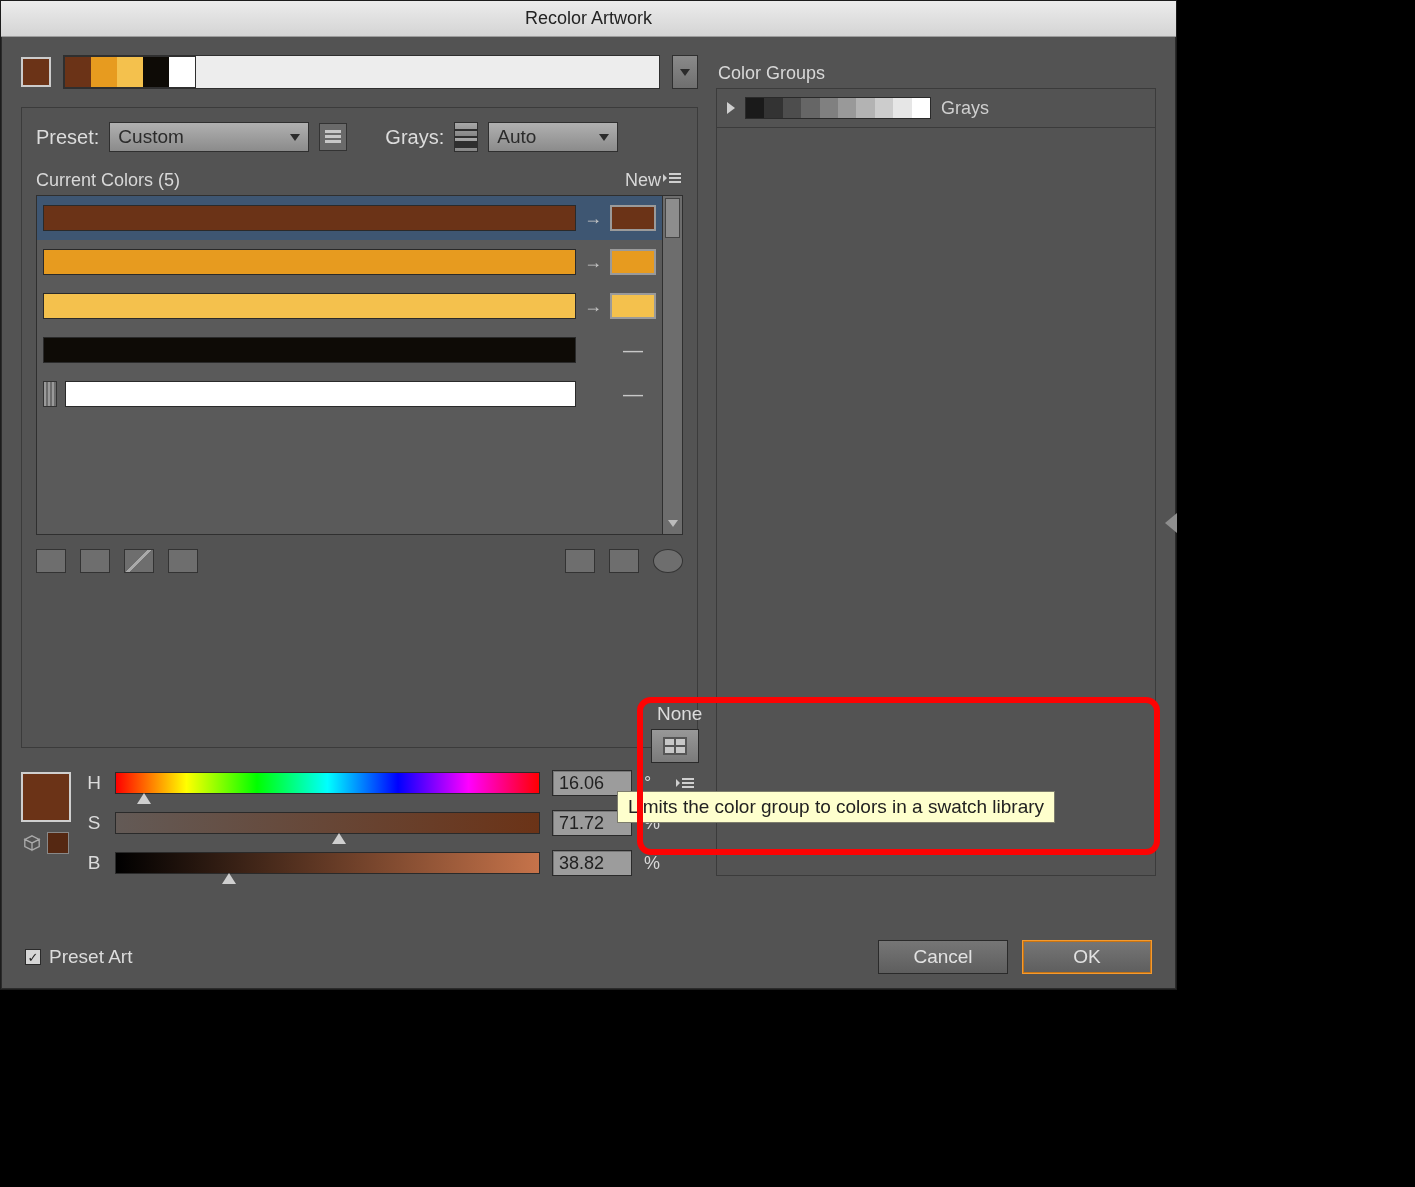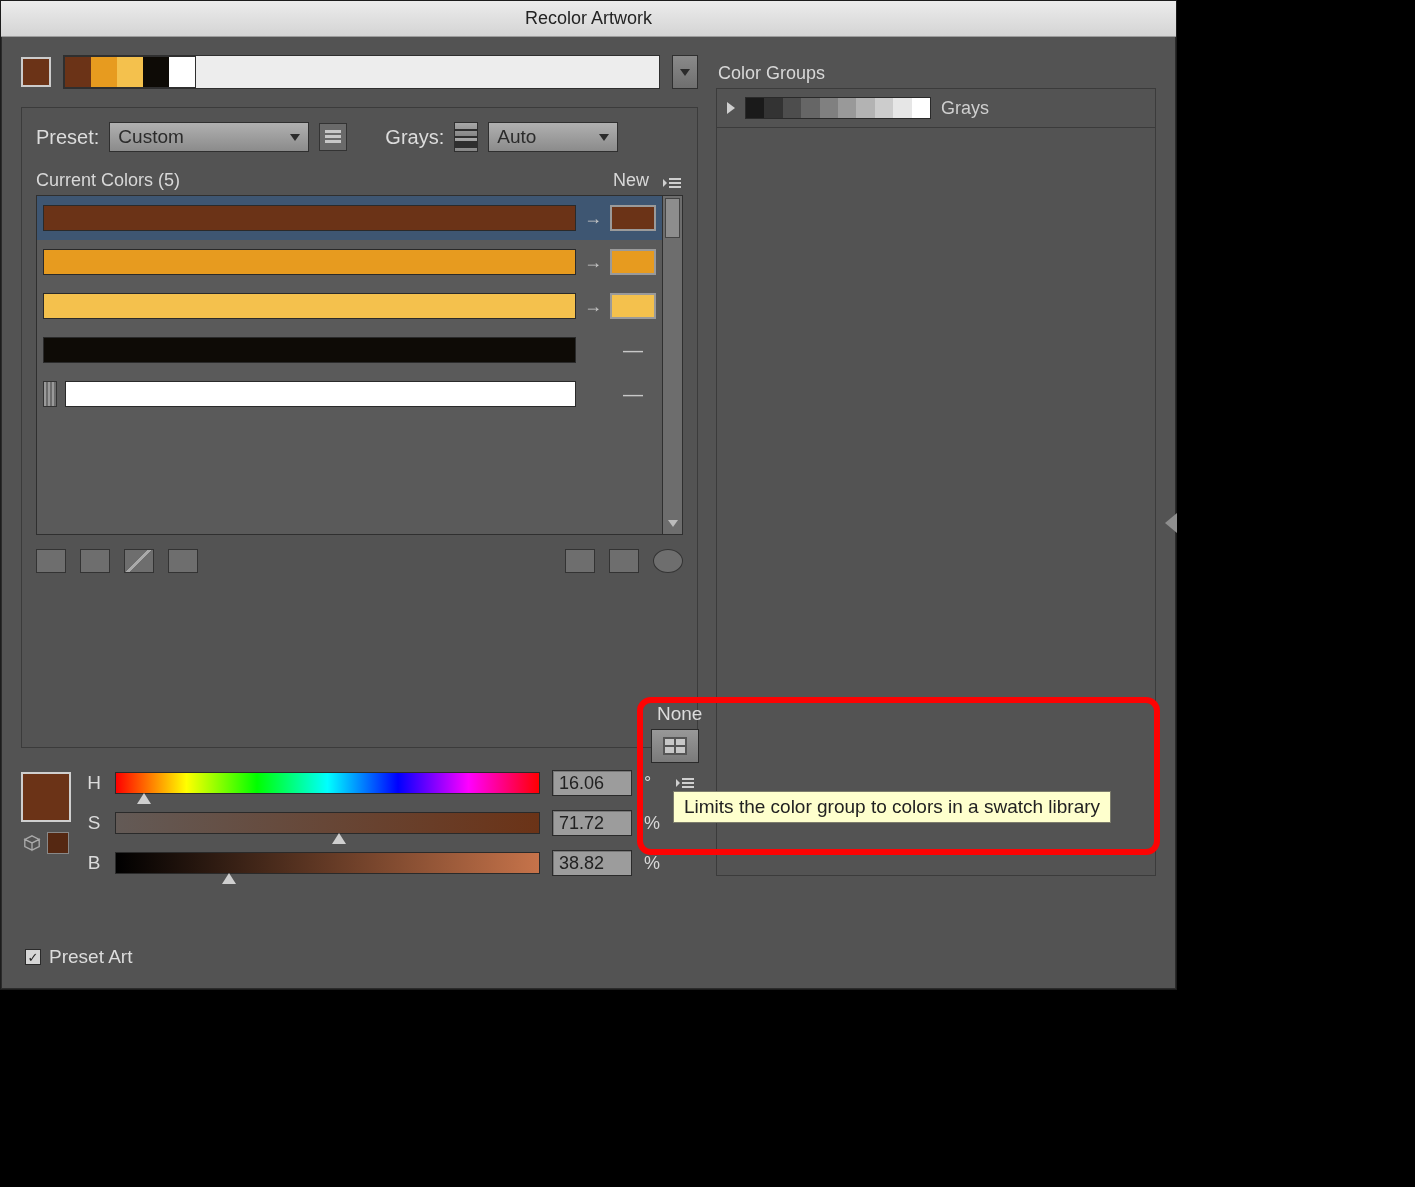--- a/index.html
+++ b/index.html
@@ -205,7 +205,7 @@
 
         <div class="cc-header">
           <span>Current Colors (5)</span>
-          <span style="display:flex;align-items:flex-end;gap:12px">
+          <span style="display:flex;align-items:flex-start;">
             <span>New</span>
             <span class="menuic">
               <svg width="18" height="12">

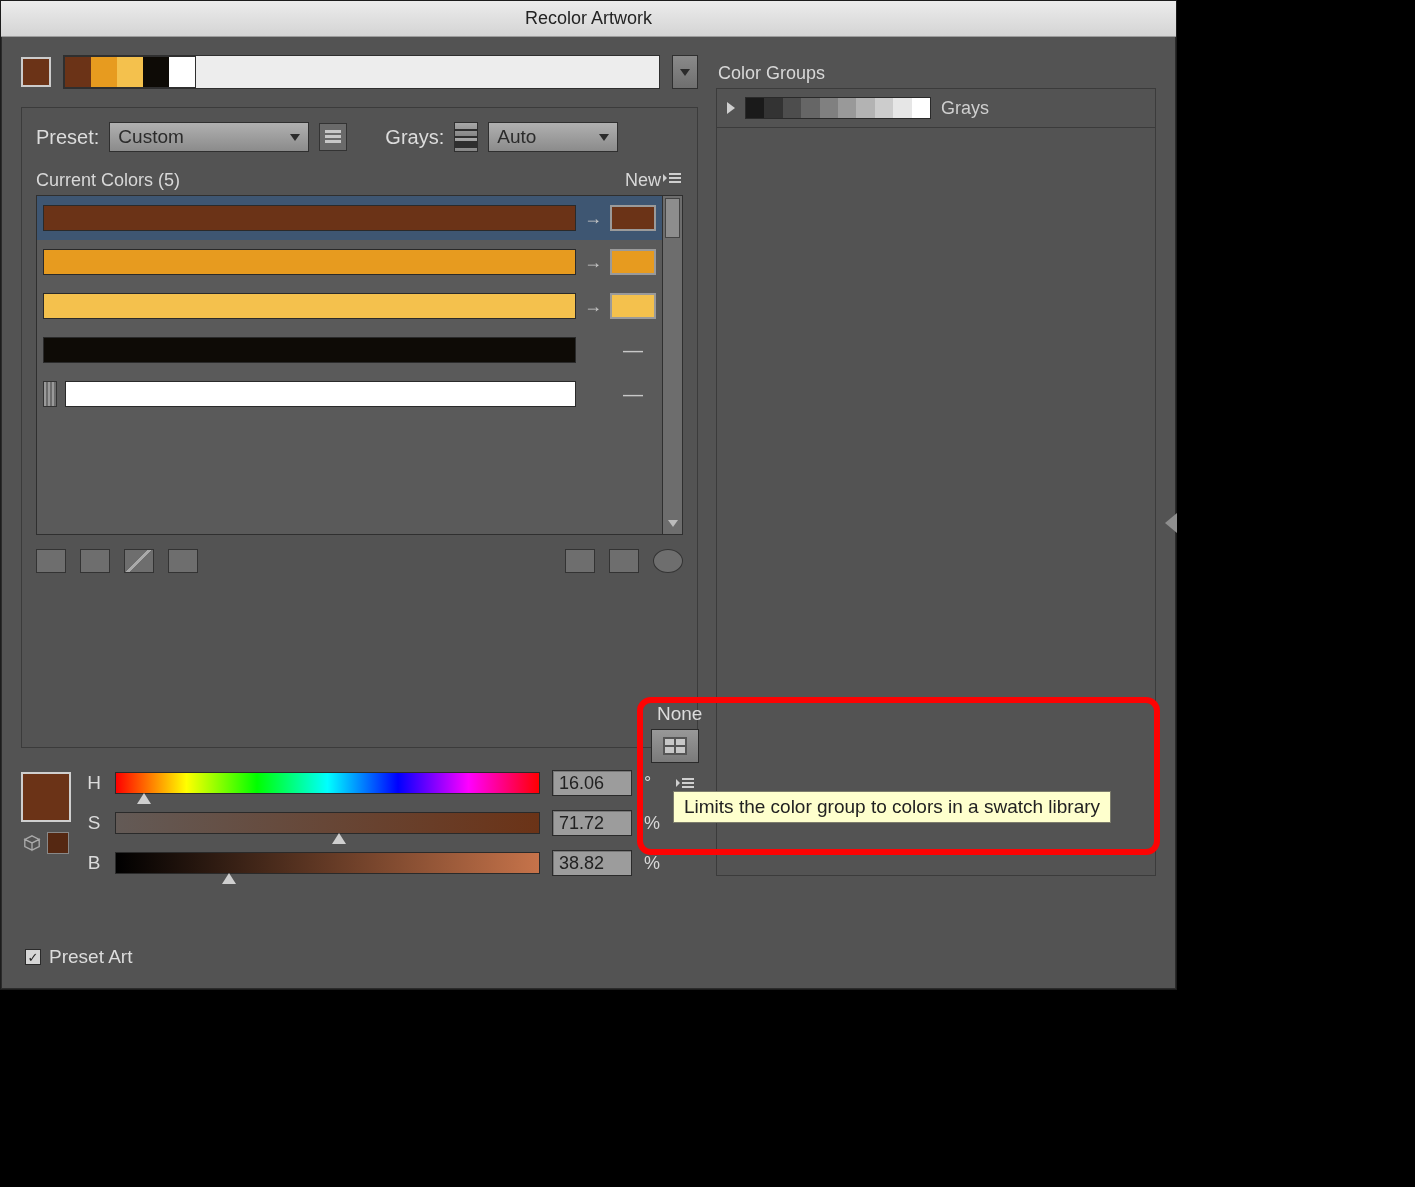--- a/index.html
+++ b/index.html
@@ -129,7 +129,7 @@
     linear-gradient(#555,#555) 22px 0/2px 100% no-repeat,
     #c7c7c7;}
   .tooltip{
-    position:absolute;left:672px;top:790px;
+    position:absolute;left:616px;top:790px;
     background:#feffcd;border:1px solid #7c7c6c;color:#222;
     font-size:19px;padding:4px 10px;
   }

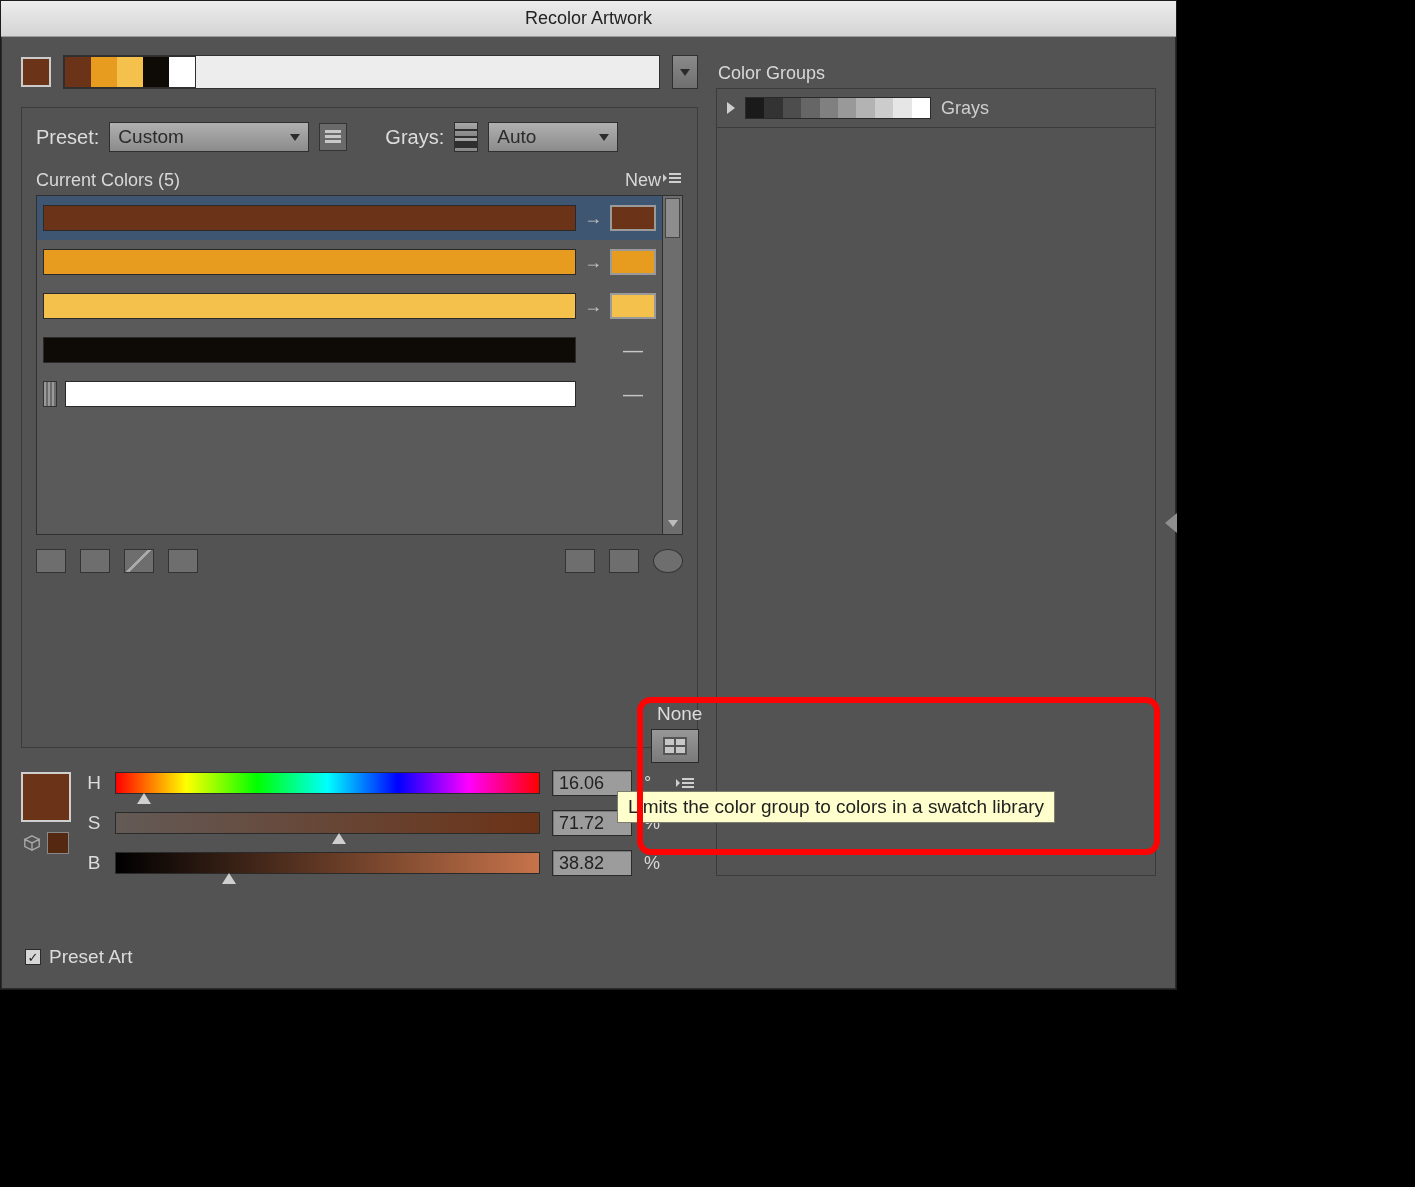--- a/index.html
+++ b/index.html
@@ -365,6 +365,10 @@
       <span class="chkbox">✓</span>
       <span>Preset Art</span>
     </label>
+    <div class="btns">
+      <div class="btn cancel">Cancel</div>
+      <div class="btn ok">OK</div>
+    </div>
   </div>
 </div>
 

